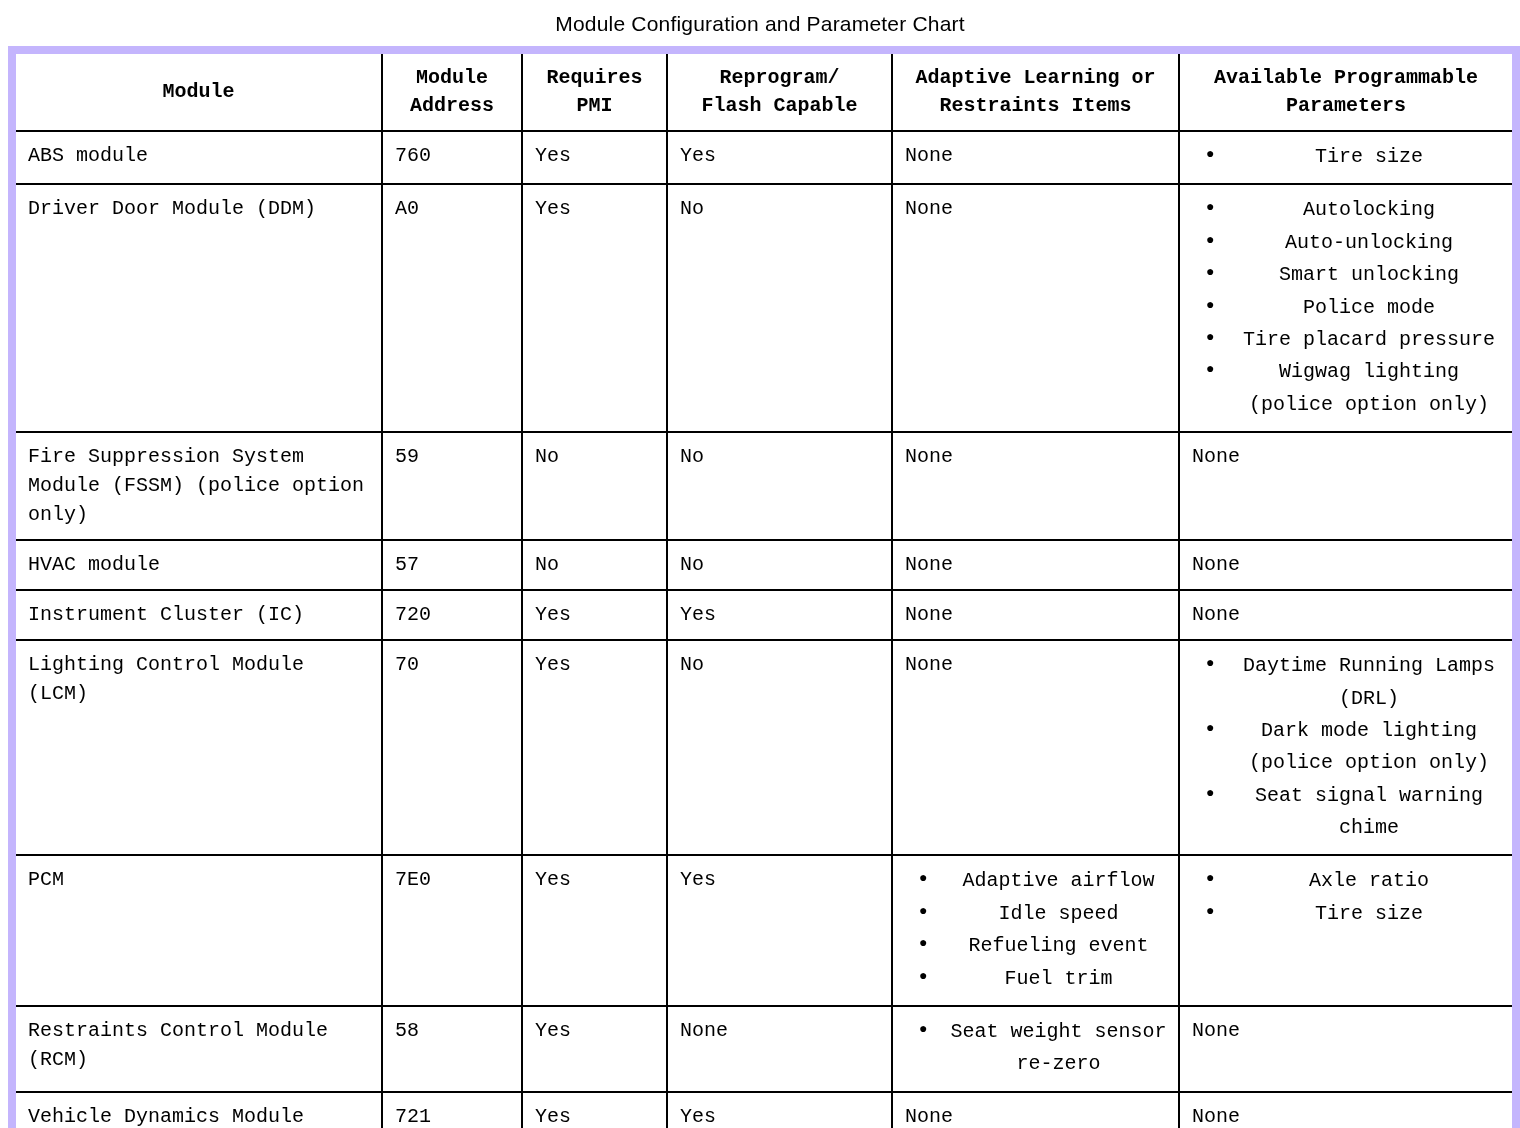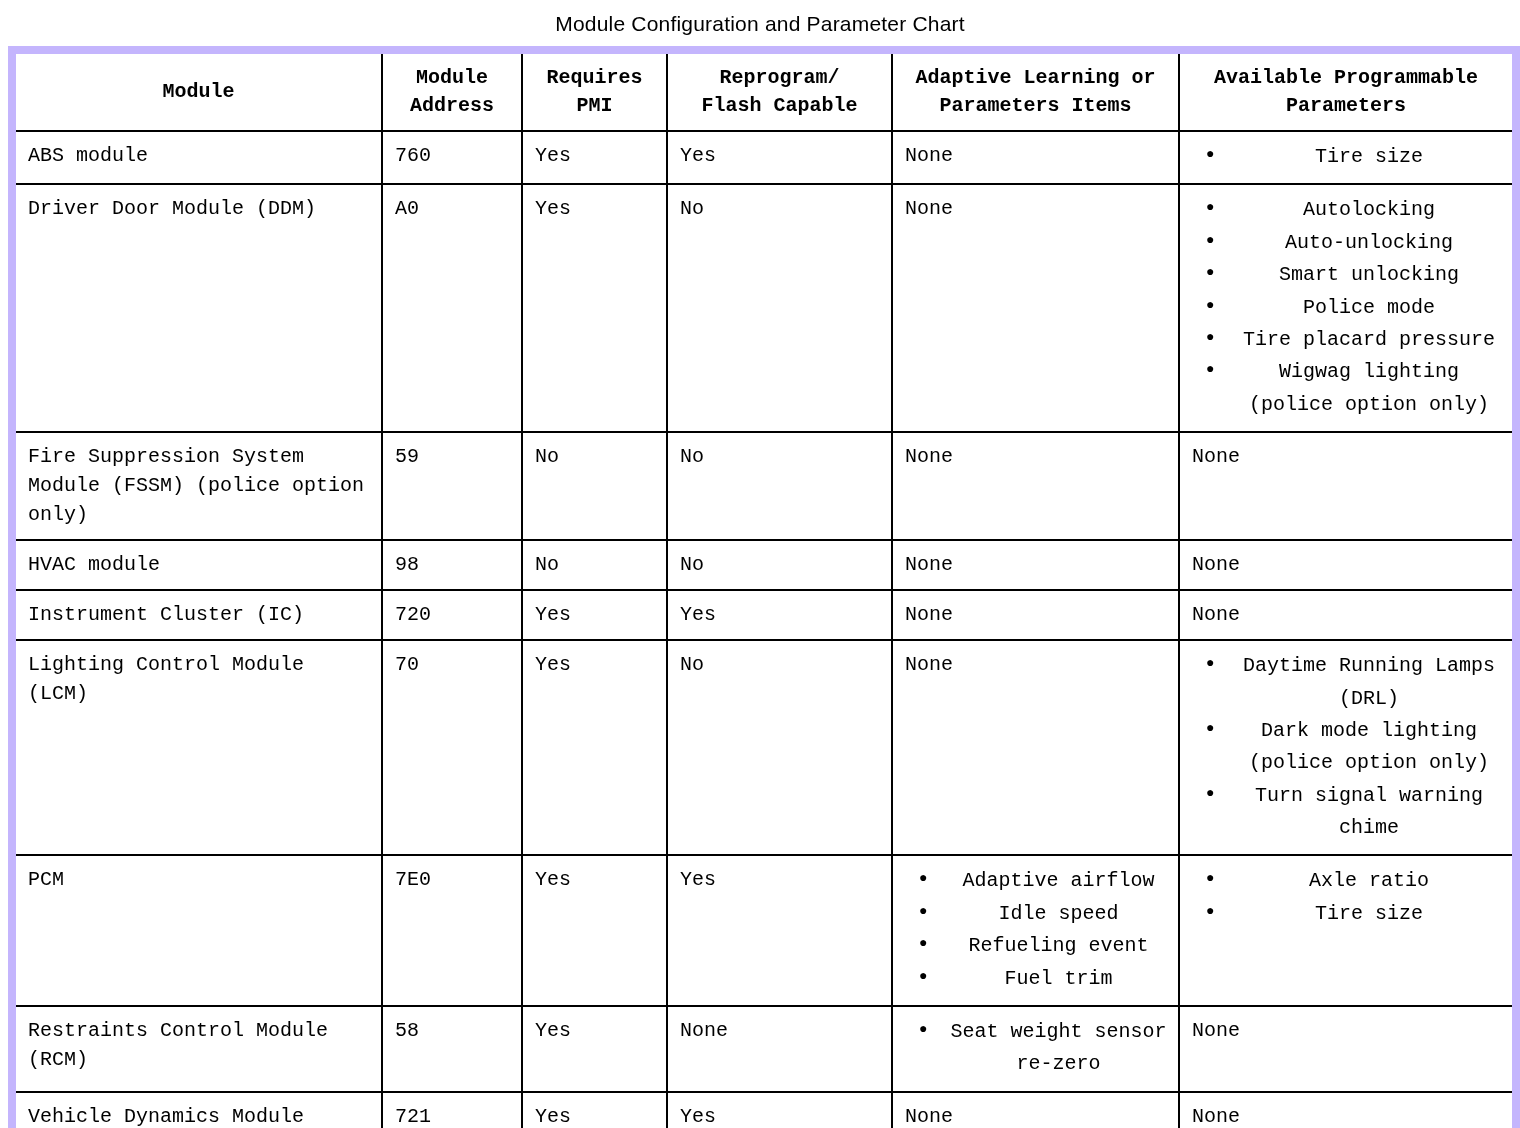--- a/index.html
+++ b/index.html
@@ -91,7 +91,7 @@
           <th>Reprogram/
 Flash Capable</th>
           <th>Adaptive Learning or
-Parameters Items</th>
+Restraints Items</th>
           <th>Available Programmable
 Parameters</th>
         </tr>

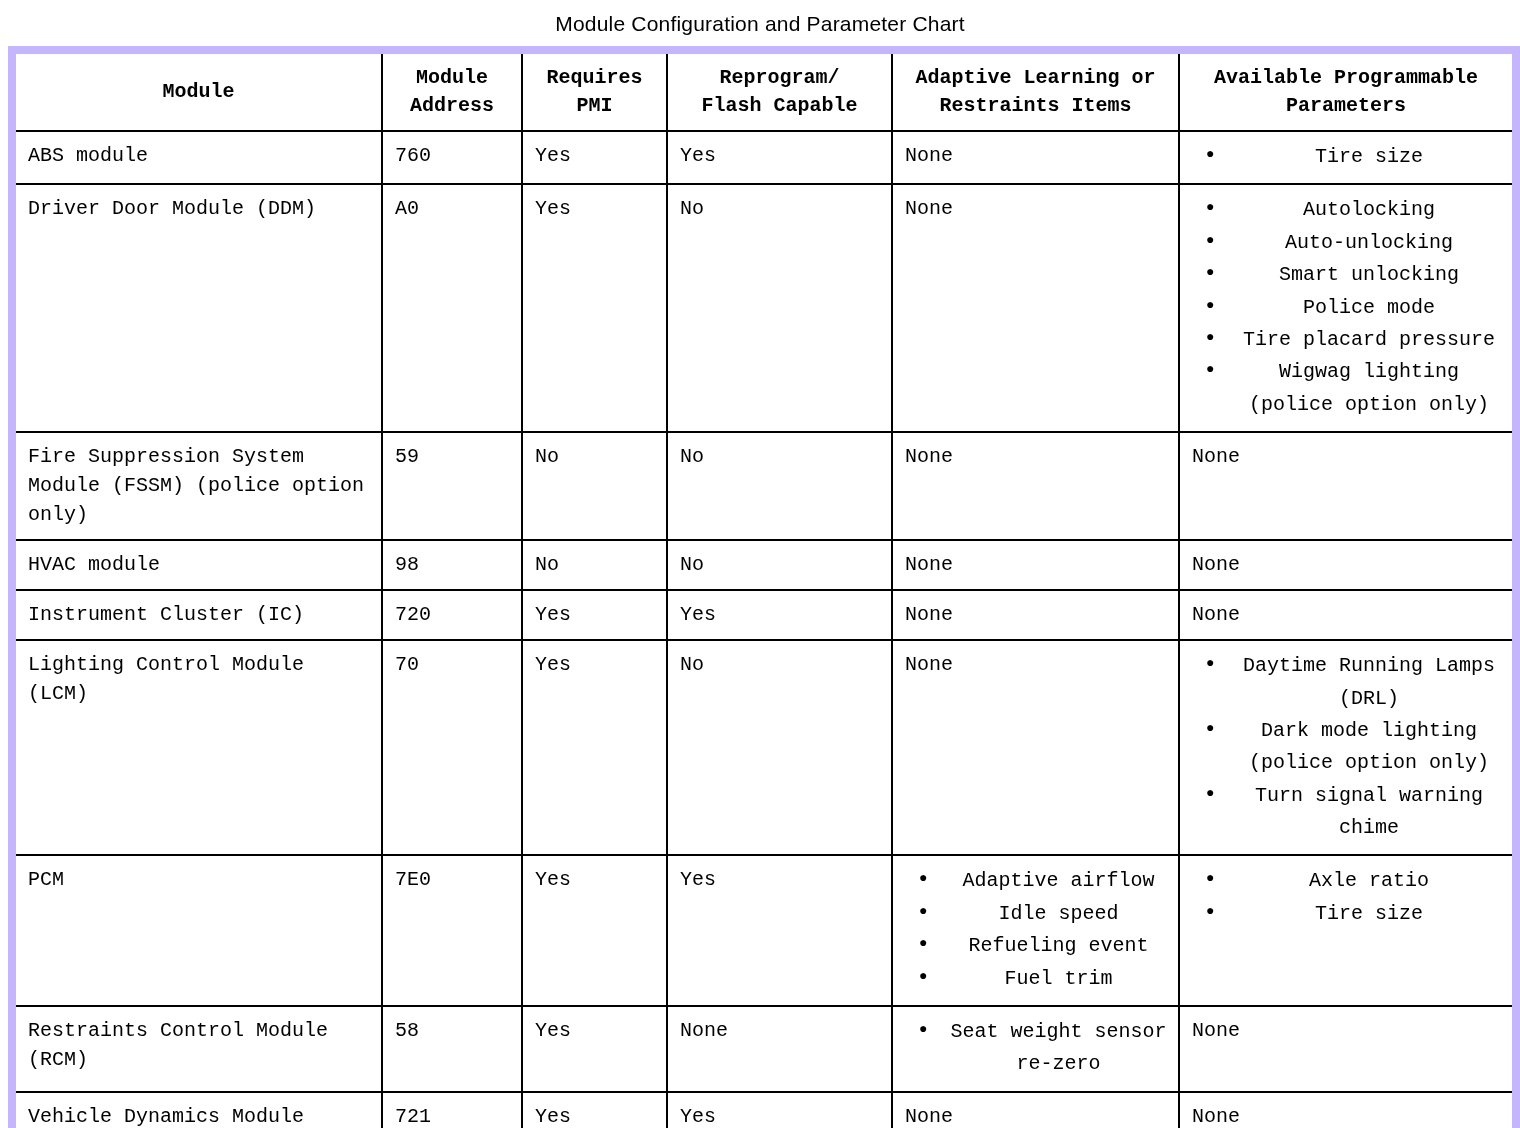--- a/index.html
+++ b/index.html
@@ -136,7 +136,7 @@
         </tr>
         <tr>
           <td>HVAC module</td>
-          <td class="center">98</td>
+          <td class="center">57</td>
           <td class="center">No</td>
           <td class="center">No</td>
           <td>None</td>

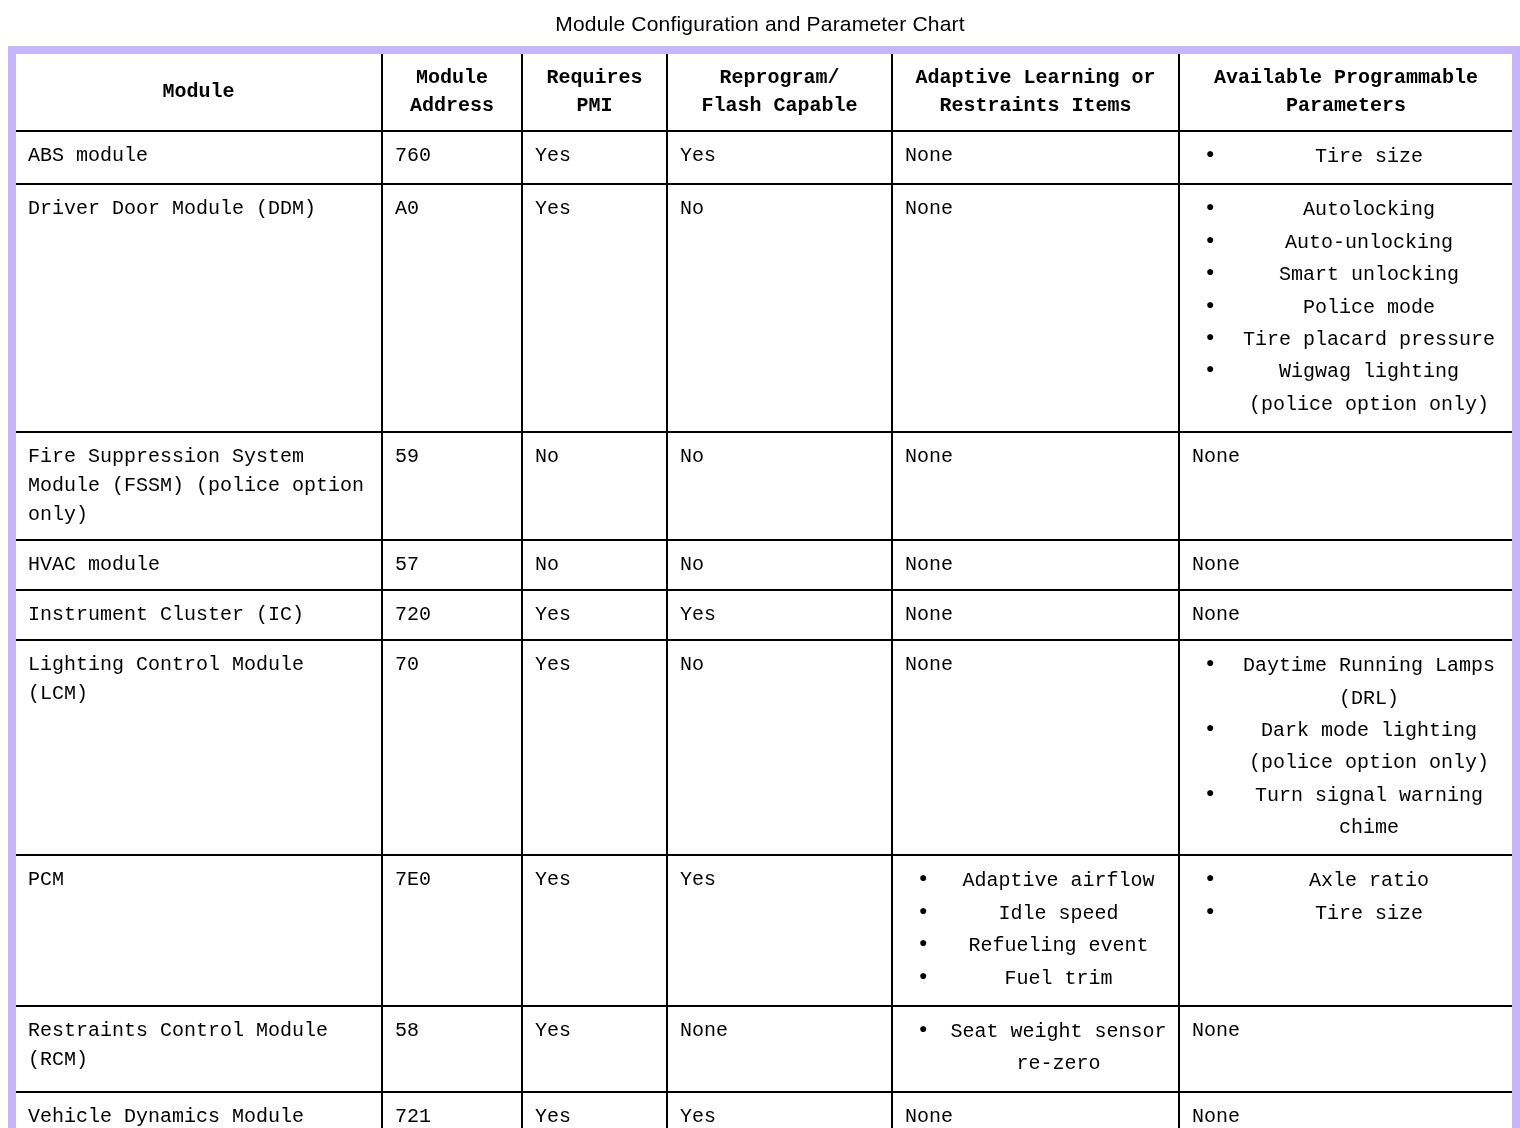--- a/index.html
+++ b/index.html
@@ -160,7 +160,7 @@
             <ul class="bullets">
               <li>Daytime Running Lamps (DRL)</li>
               <li>Dark mode lighting (police option only)</li>
-              <li>Turn signal warning chime</li>
+              <li>Seat signal warning chime</li>
             </ul>
           </td>
         </tr>

